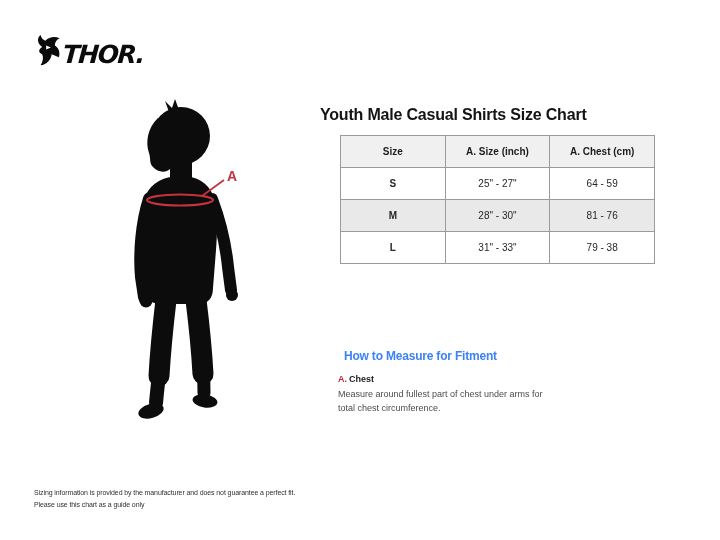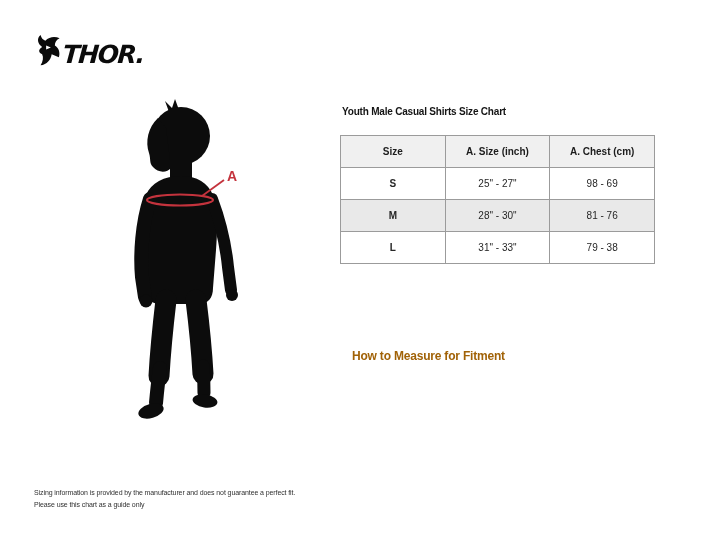--- a/index.html
+++ b/index.html
@@ -28,8 +28,8 @@
 
   
   .chart-title {
-    position:absolute; left:342px; top:106px;
-    font-size:10px; font-weight:bold; letter-spacing:-0.2px; color:#141414;
+    position:absolute; left:320px; top:106px;
+    font-size:16px; font-weight:bold; letter-spacing:-0.2px; color:#141414;
   }
   .size-table {
     position:absolute; left:340px; top:135px; width:315px;

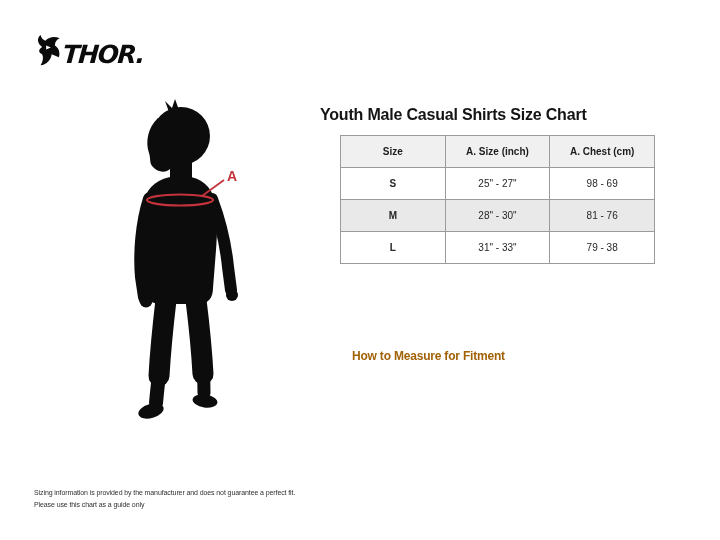--- a/index.html
+++ b/index.html
@@ -123,7 +123,7 @@
       <tr>
         <td class="size-cell">S</td>
         <td>25" - 27"</td>
-        <td>98 - 69</td>
+        <td>64 - 59</td>
       </tr>
       <tr class="alt">
         <td class="size-cell">M</td>

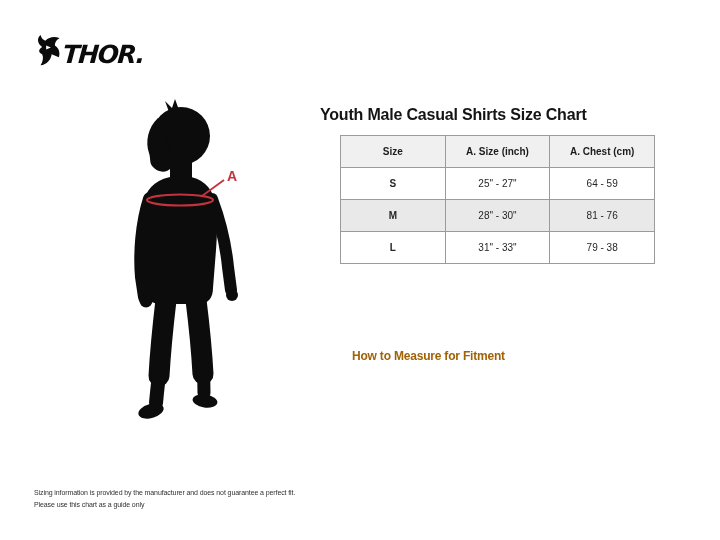--- a/index.html
+++ b/index.html
@@ -45,8 +45,8 @@
   .size-table td.size-cell { font-weight:bold; }
 
   .measure-title {
-    position:absolute; left:352px; top:349px;
-    font-size:12px; font-weight:bold; letter-spacing:-0.2px; color:#a16207;
+    position:absolute; left:344px; top:349px;
+    font-size:12px; font-weight:bold; letter-spacing:-0.2px; color:#3b82f6;
   }
   .measure-item { position:absolute; left:338px; top:374px; width:220px; }
   .measure-key-line { font-size:9px; font-weight:bold; color:#1c1c1c; margin-bottom:4px; }

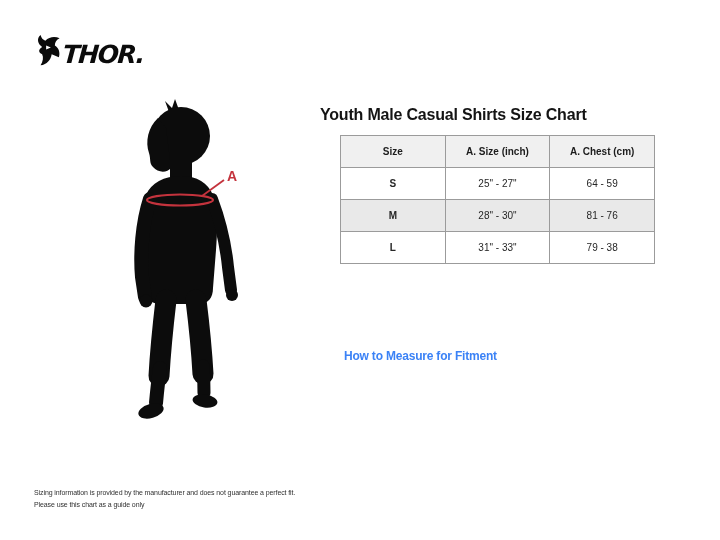--- a/index.html
+++ b/index.html
@@ -140,6 +140,12 @@
 
   <h2 class="measure-title">How to Measure for Fitment</h2>
 
+  <div class="measure-item">
+    <div class="measure-key-line">
+      <span class="measure-key">A.</span><span>Chest</span>
+    </div>
+    <p class="measure-desc">Measure around fullest part of chest under arms for total chest circumference.</p>
+  </div>
 
   <footer class="disclaimer">
     <div>Sizing information is provided by the manufacturer and does not guarantee a perfect fit.</div>

